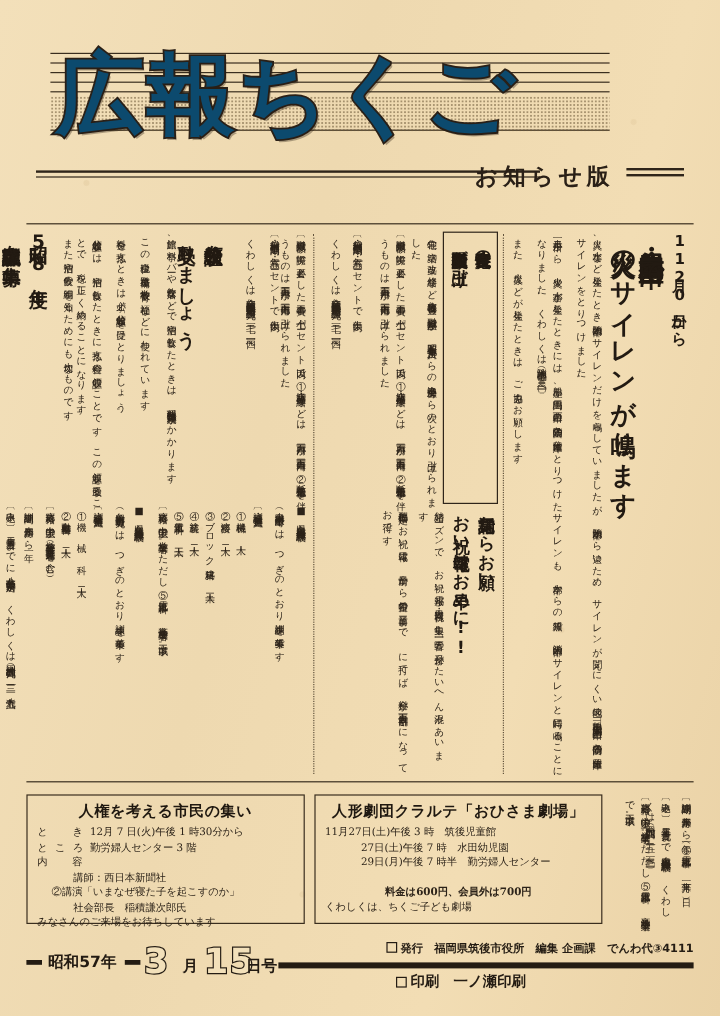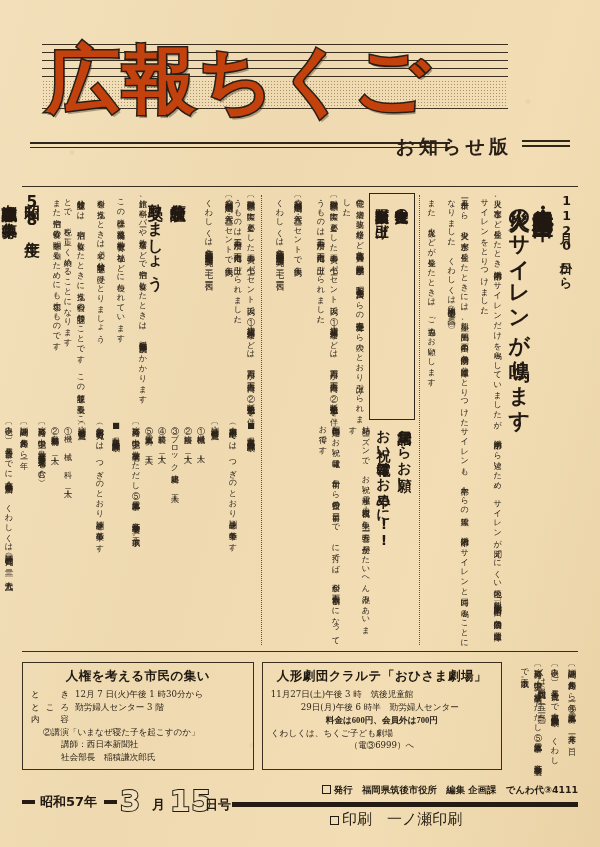--- a/index.html
+++ b/index.html
@@ -38,7 +38,7 @@
     position:absolute;left:46px;top:6px;width:470px;height:120px;
     font-family:"DejaVu Sans","Liberation Sans",sans-serif;
     font-weight:bold;font-size:74px;letter-spacing:2px;
-    color:#c2410c;
+    color:#0c4a6e;
     -webkit-text-stroke:3px #2a2017;
     paint-order:stroke fill;
     text-shadow:2px 3px 0 rgba(40,30,18,.35);

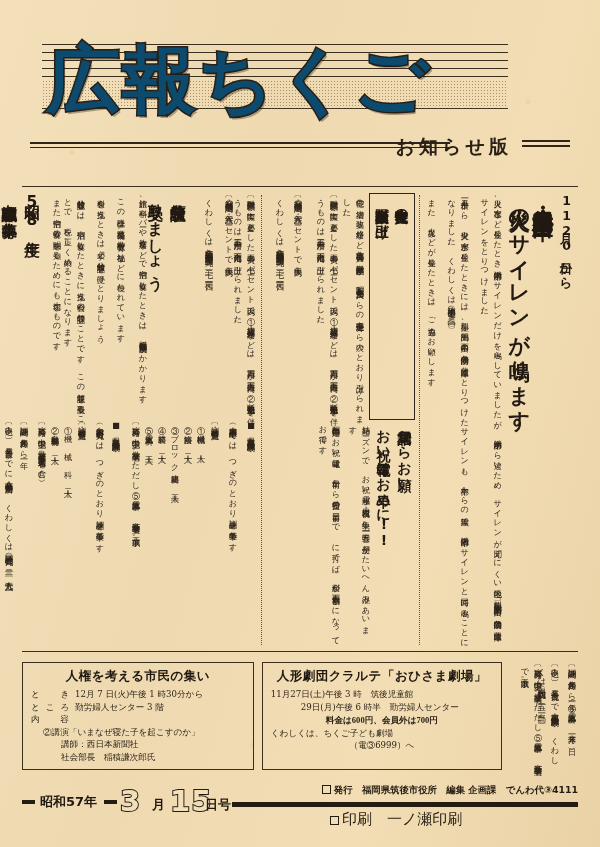--- a/index.html
+++ b/index.html
@@ -294,6 +294,7 @@
     <div class="bx" style="flex:1.06">
       <div class="bx-title">人形劇団クラルテ「おひさま劇場」</div>
       <div class="bx-line">11月27日(土)午後 3 時　筑後児童館</div>
+      <div class="bx-line ind2">27日(土)午後 7 時　水田幼児園</div>
       <div class="bx-line ind2">29日(月)午後 6 時半　勤労婦人センター</div>
       <div class="bx-line bold ctr" style="margin-top:1px;font-family:Liberation Serif, serif;">料金は600円、会員外は700円</div>
       <div class="bx-line">くわしくは、ちくご子ども劇場</div>

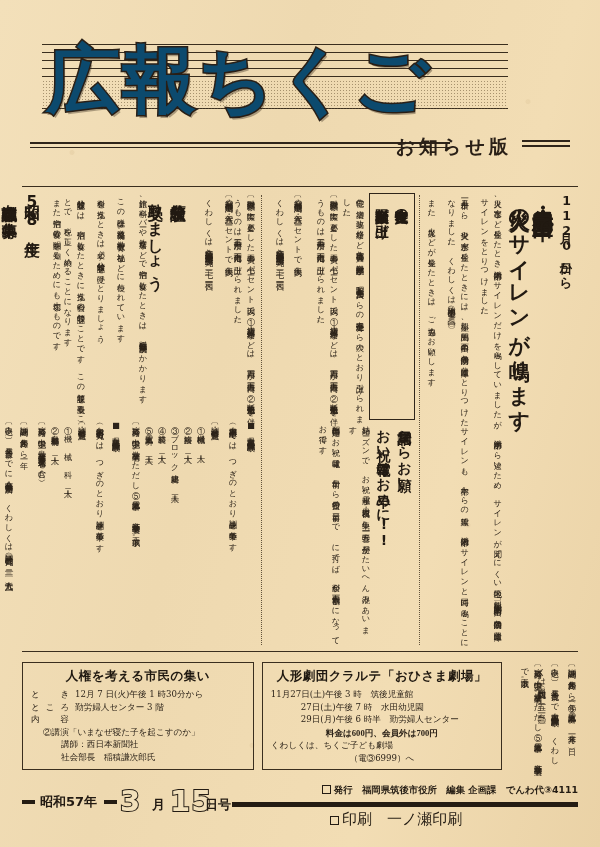--- a/index.html
+++ b/index.html
@@ -295,7 +295,7 @@
       <div class="bx-title">人形劇団クラルテ「おひさま劇場」</div>
       <div class="bx-line">11月27日(土)午後 3 時　筑後児童館</div>
       <div class="bx-line ind2">27日(土)午後 7 時　水田幼児園</div>
-      <div class="bx-line ind2">29日(月)午後 6 時半　勤労婦人センター</div>
+      <div class="bx-line ind2">29日(月)午後 7 時半　勤労婦人センター</div>
       <div class="bx-line bold ctr" style="margin-top:1px;font-family:Liberation Serif, serif;">料金は600円、会員外は700円</div>
       <div class="bx-line">くわしくは、ちくご子ども劇場</div>
       <div class="bx-line ctr">（電③6999）へ</div>

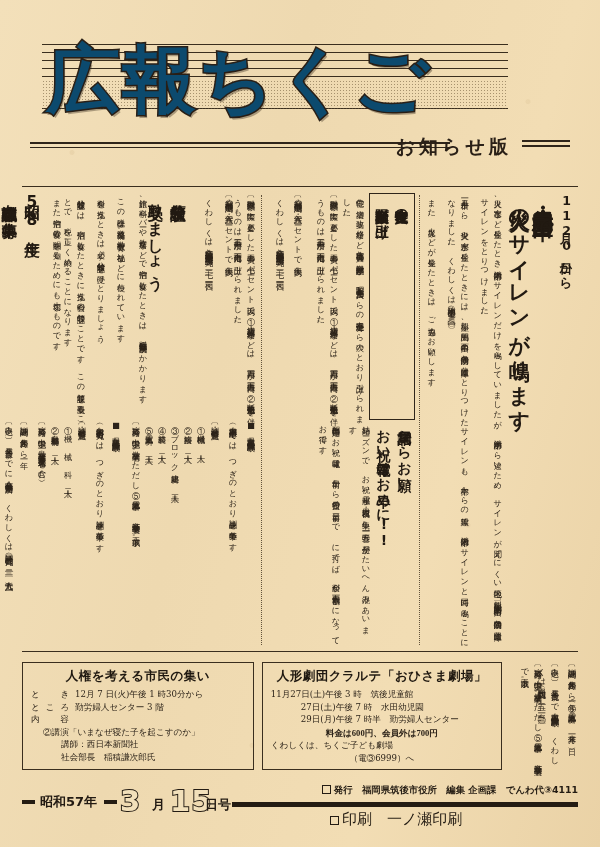--- a/index.html
+++ b/index.html
@@ -286,8 +286,8 @@
       <div class="bx-line">
         <span class="lbl">内　容</span>
       </div>
+      <div class="bx-line ind2">講師：西日本新聞社</div>
       <div class="bx-line ind1">②講演「いまなぜ寝た子を起こすのか」</div>
-      <div class="bx-line ind2">講師：西日本新聞社</div>
       <div class="bx-line ind2">社会部長　稲積謙次郎氏</div>
     </div>
 

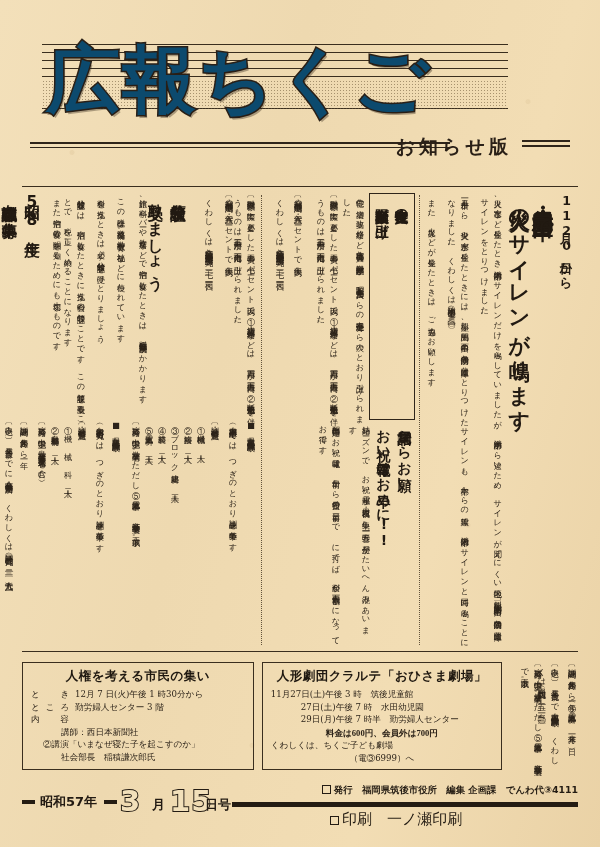--- a/index.html
+++ b/index.html
@@ -296,7 +296,7 @@
       <div class="bx-line">11月27日(土)午後 3 時　筑後児童館</div>
       <div class="bx-line ind2">27日(土)午後 7 時　水田幼児園</div>
       <div class="bx-line ind2">29日(月)午後 7 時半　勤労婦人センター</div>
-      <div class="bx-line bold ctr" style="margin-top:1px;font-family:Liberation Serif, serif;">料金は600円、会員外は700円</div>
+      <div class="bx-line bold ctr" style="margin-top:12px;">料金は600円、会員外は700円</div>
       <div class="bx-line">くわしくは、ちくご子ども劇場</div>
       <div class="bx-line ctr">（電③6999）へ</div>
     </div>

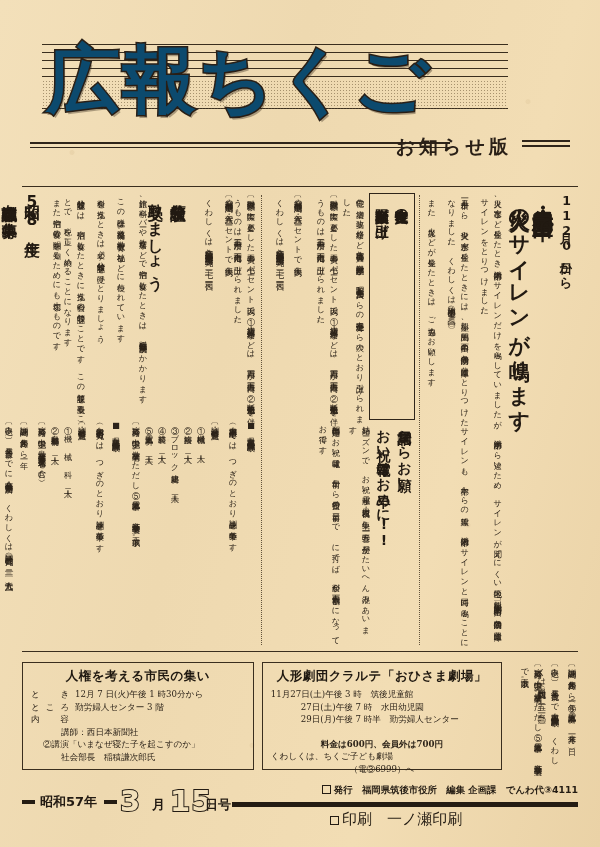--- a/index.html
+++ b/index.html
@@ -289,6 +289,7 @@
       <div class="bx-line ind2">講師：西日本新聞社</div>
       <div class="bx-line ind1">②講演「いまなぜ寝た子を起こすのか」</div>
       <div class="bx-line ind2">社会部長　稲積謙次郎氏</div>
+      <div class="bx-line">みなさんのご来場をお待ちしています</div>
     </div>
 
     <div class="bx" style="flex:1.06">

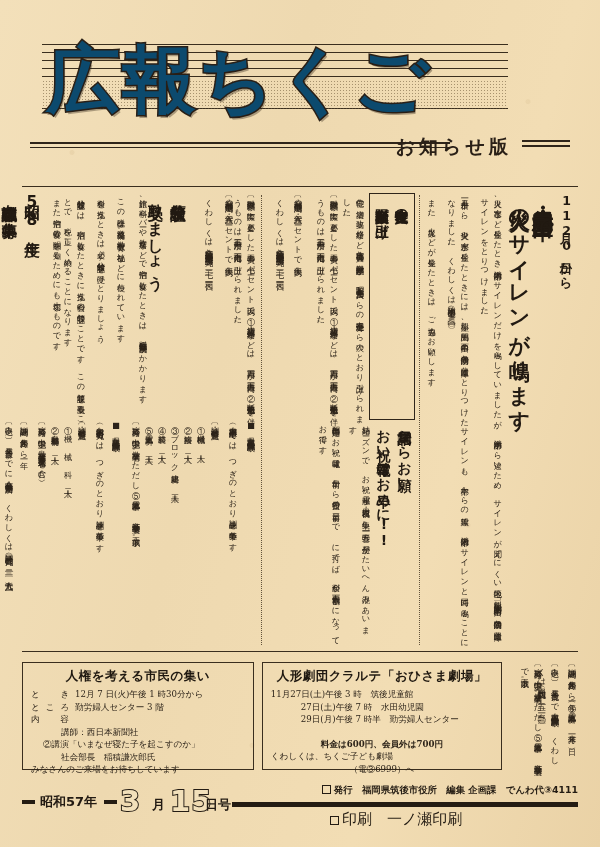--- a/index.html
+++ b/index.html
@@ -299,7 +299,6 @@
       <div class="bx-line ind2">29日(月)午後 7 時半　勤労婦人センター</div>
       <div class="bx-line bold ctr" style="margin-top:12px;">料金は600円、会員外は700円</div>
       <div class="bx-line">くわしくは、ちくご子ども劇場</div>
-      <div class="bx-line ctr">（電③6999）へ</div>
     </div>
 
     <div class="rcol">

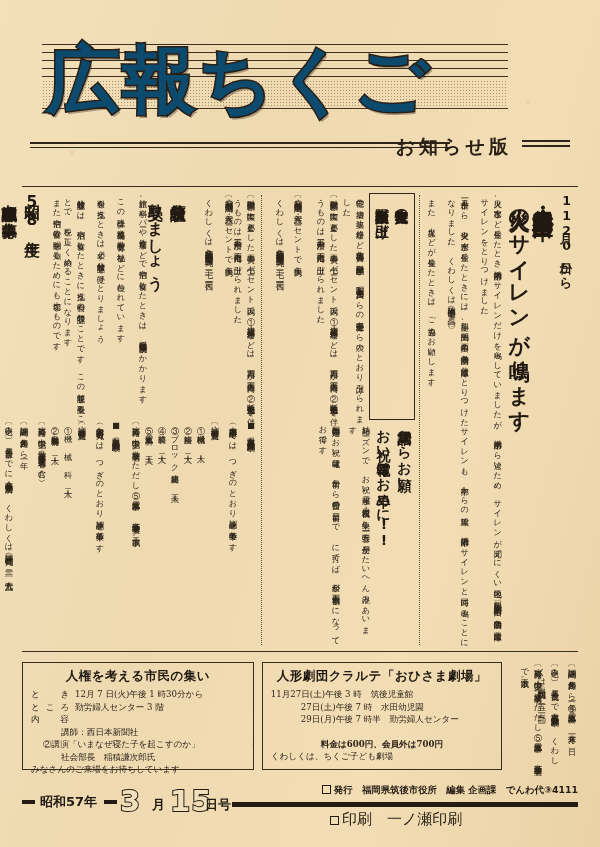--- a/index.html
+++ b/index.html
@@ -161,7 +161,7 @@
   .f-sm2{position:absolute;left:205px;top:14px;font-family:"DejaVu Sans","Liberation Sans",sans-serif;font-weight:bold;font-size:13px;color:#221a12;}
   .f-rule{position:absolute;left:232px;top:20px;width:346px;height:5px;background:#241c13;}
   .f-pub{position:absolute;right:22px;top:2px;font-size:9.4px;color:#241c13;font-weight:bold;white-space:nowrap;font-family:"DejaVu Sans","Liberation Sans",sans-serif;text-align:right;}
-  .f-pri{position:absolute;left:330px;top:28px;font-size:15px;color:#241c13;font-weight:normal;white-space:nowrap;font-family:"DejaVu Sans","Liberation Sans",sans-serif;}
+  .f-pri{position:absolute;left:330px;top:28px;font-size:12px;color:#241c13;font-weight:bold;white-space:nowrap;font-family:"DejaVu Sans","Liberation Sans",sans-serif;}
   .sqr{display:inline-block;width:7px;height:7px;border:1.2px solid #241c13;margin-right:3px;vertical-align:-1px;}
 </style>
 </head>

